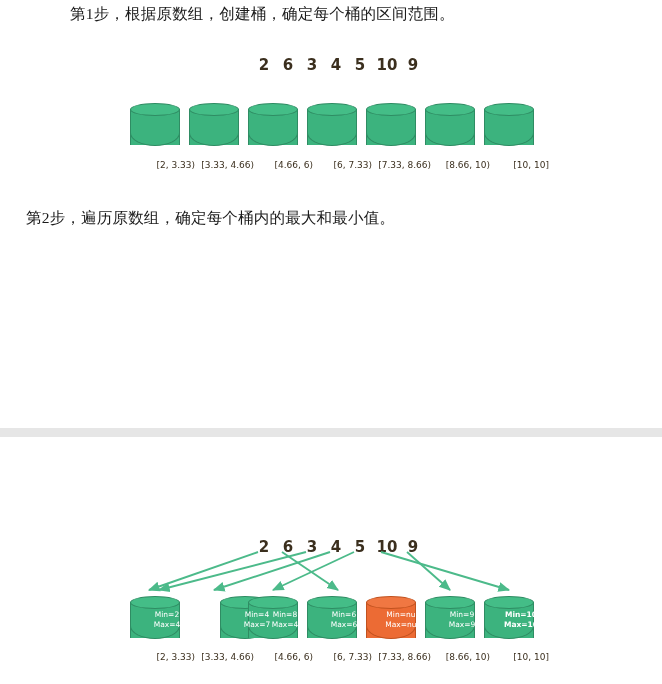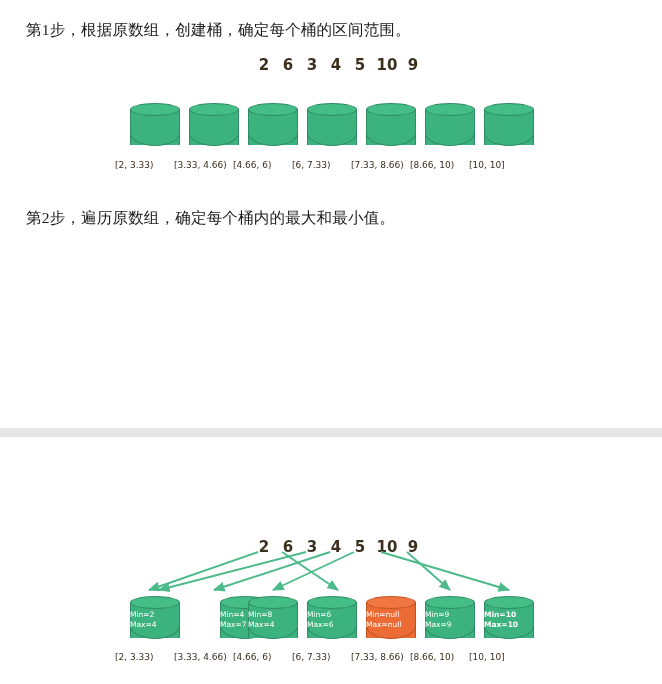--- a/index.html
+++ b/index.html
@@ -25,7 +25,7 @@
     letter-spacing: 0.2px;
     white-space: nowrap;
   }
-  #step1-text { top: 20px; }
+  #step1-text { top: 4px; margin-left: 44px; }
   #step2-text { top: 208px; }
 
   

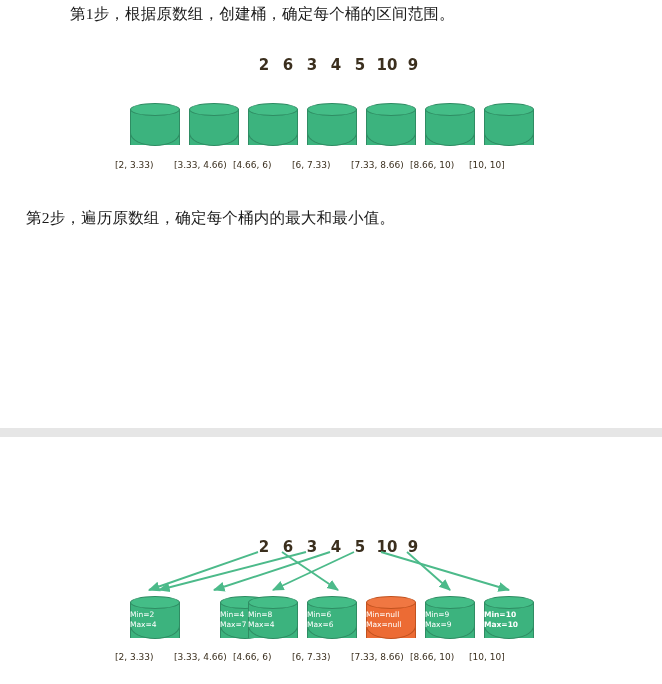--- a/index.html
+++ b/index.html
@@ -129,7 +129,7 @@
     font-size: 9px;
     color: #3b2f1e;
     white-space: nowrap;
-    text-align: left;
+    text-align: right;
   }
 
   

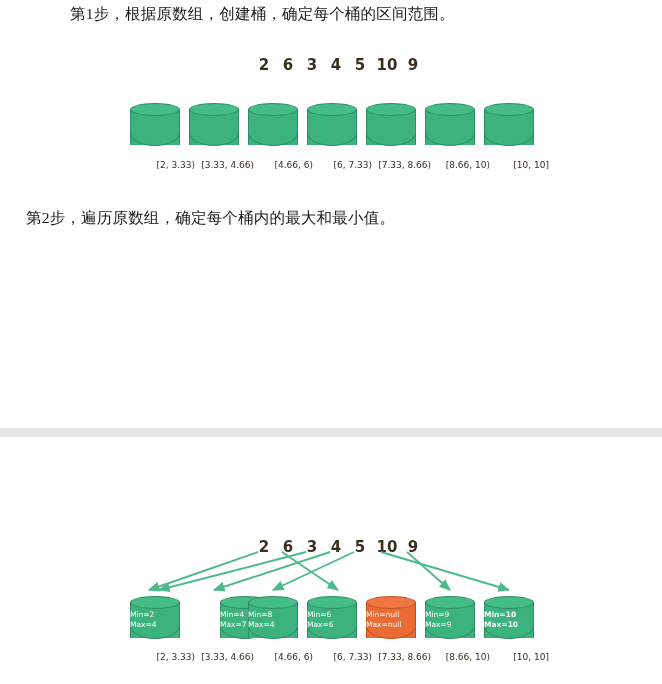--- a/index.html
+++ b/index.html
@@ -110,10 +110,10 @@
 
   .bucket-label {
     position: absolute;
-    left: 0;
+    left: 12px;
     top: 14px;
     width: 50px;
-    text-align: left;
+    text-align: center;
     font-family: "DejaVu Sans", sans-serif;
     font-size: 7.5px;
     line-height: 9.5px;

